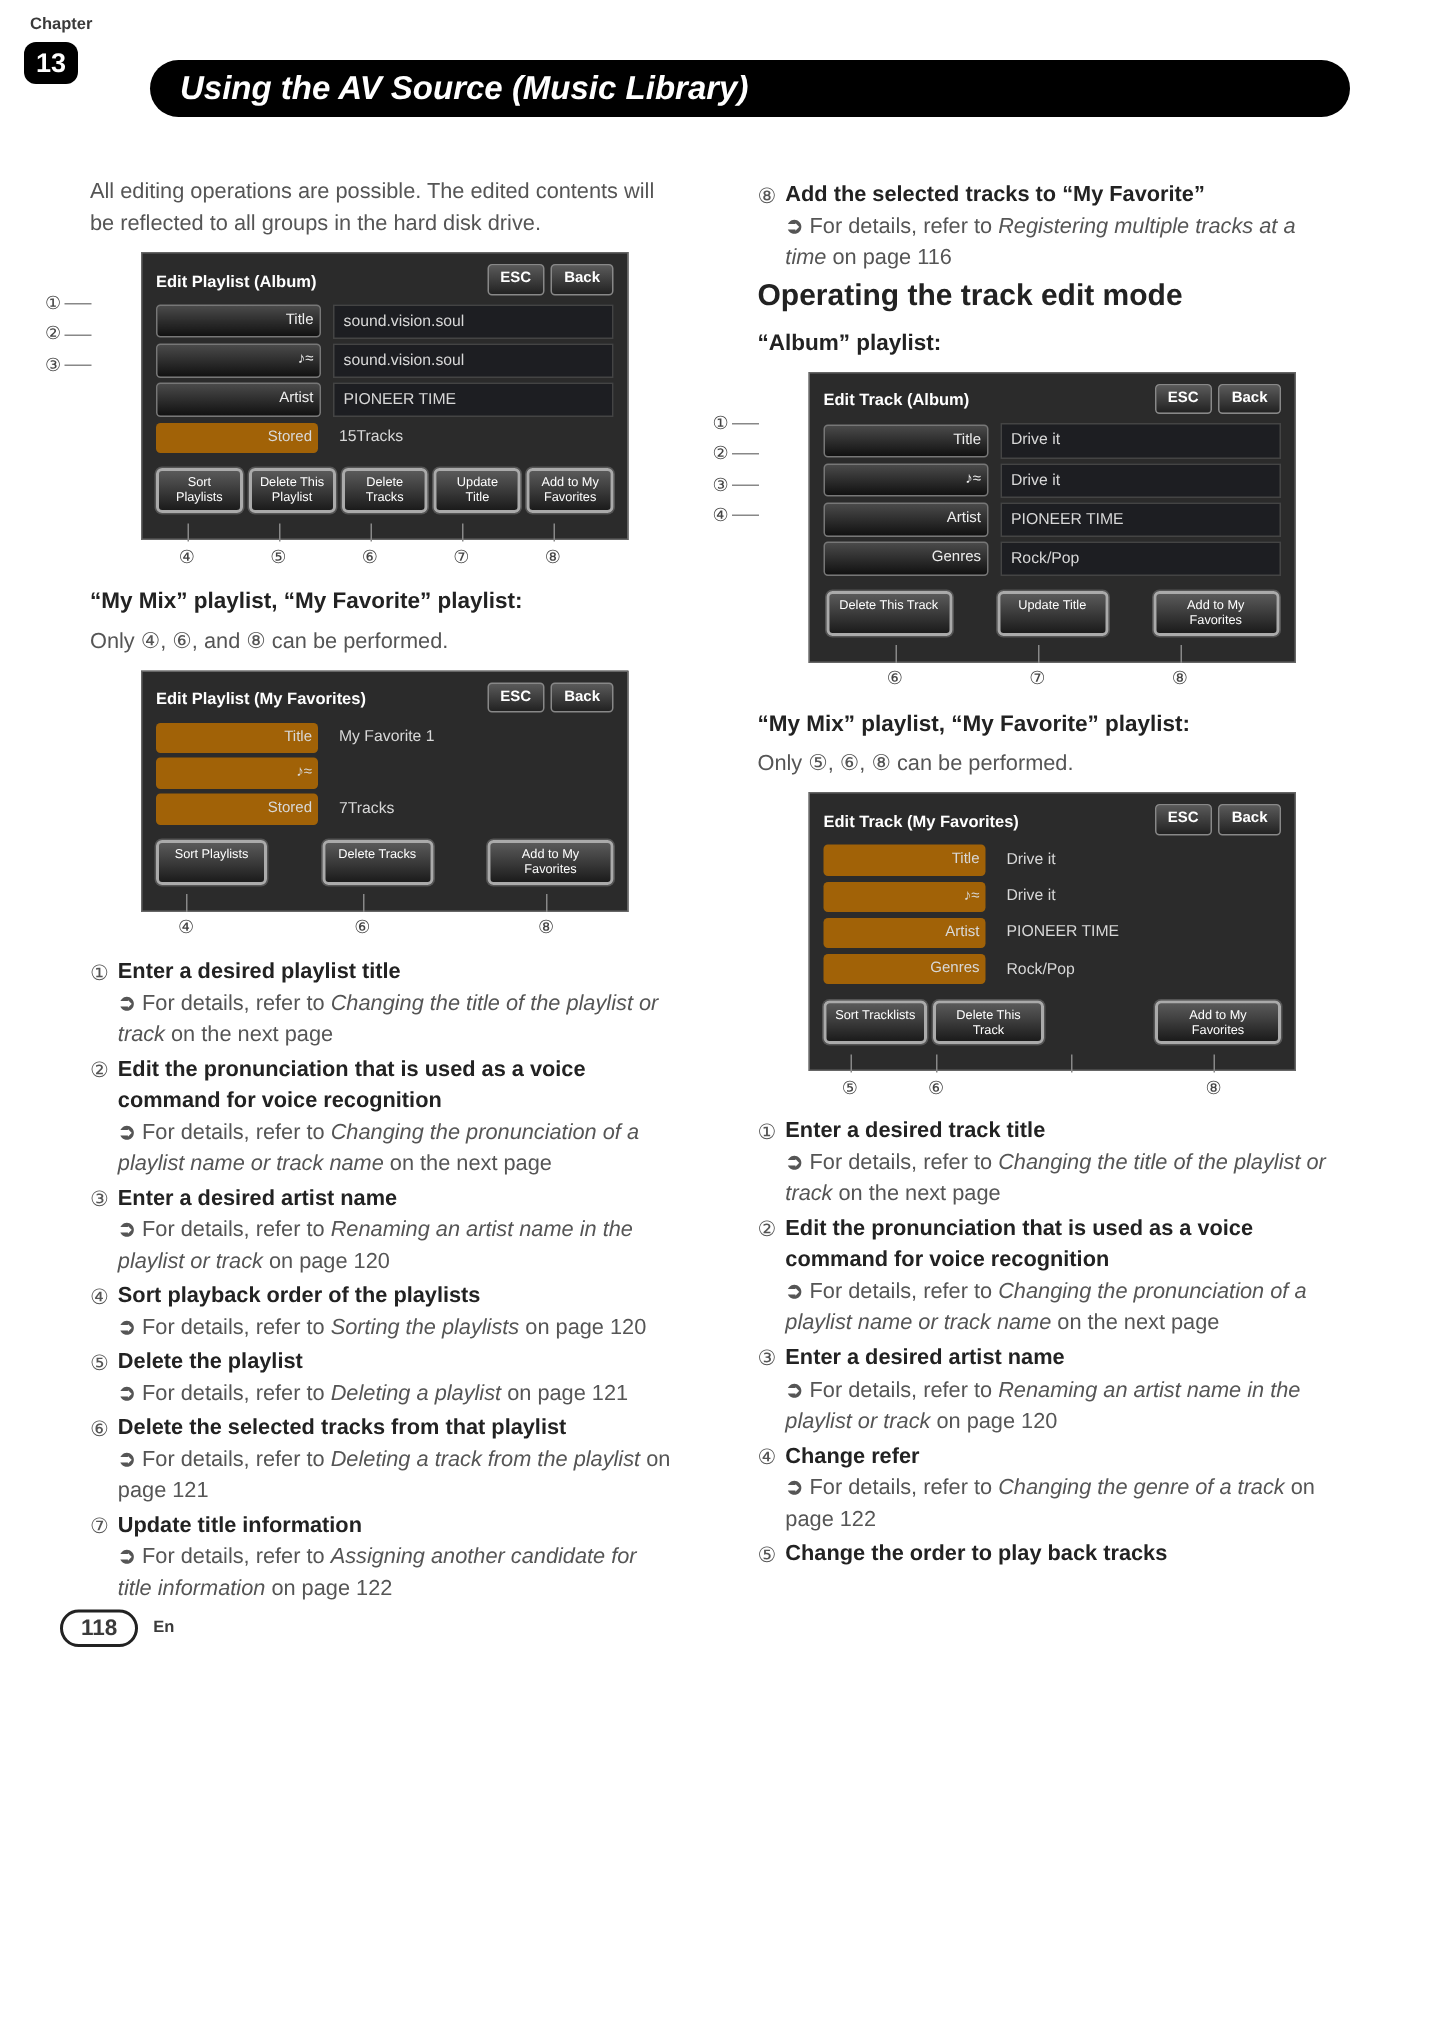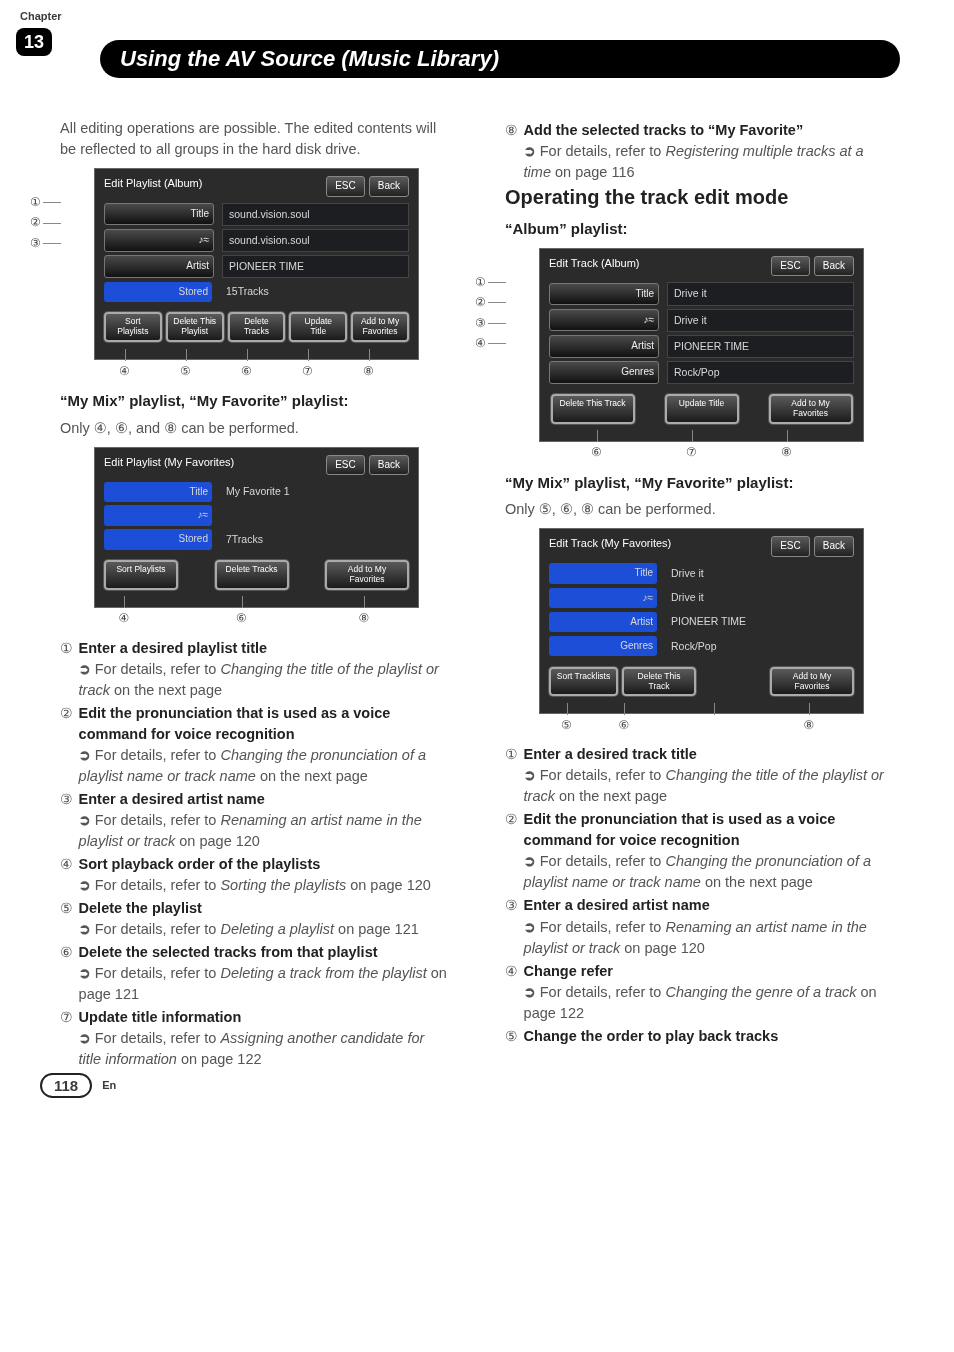--- a/index.html
+++ b/index.html
@@ -109,9 +109,9 @@
   .shot-header {
     display: flex;
     justify-content: space-between;
-    align-items: flex-start;
+    align-items: flex-end;
     padding: 2px 0 6px 0;
-    font-weight: normal;
+    font-weight: bold;
     color: #fff;
   }
   .shot-header .esc-back { display:flex; gap:4px; }

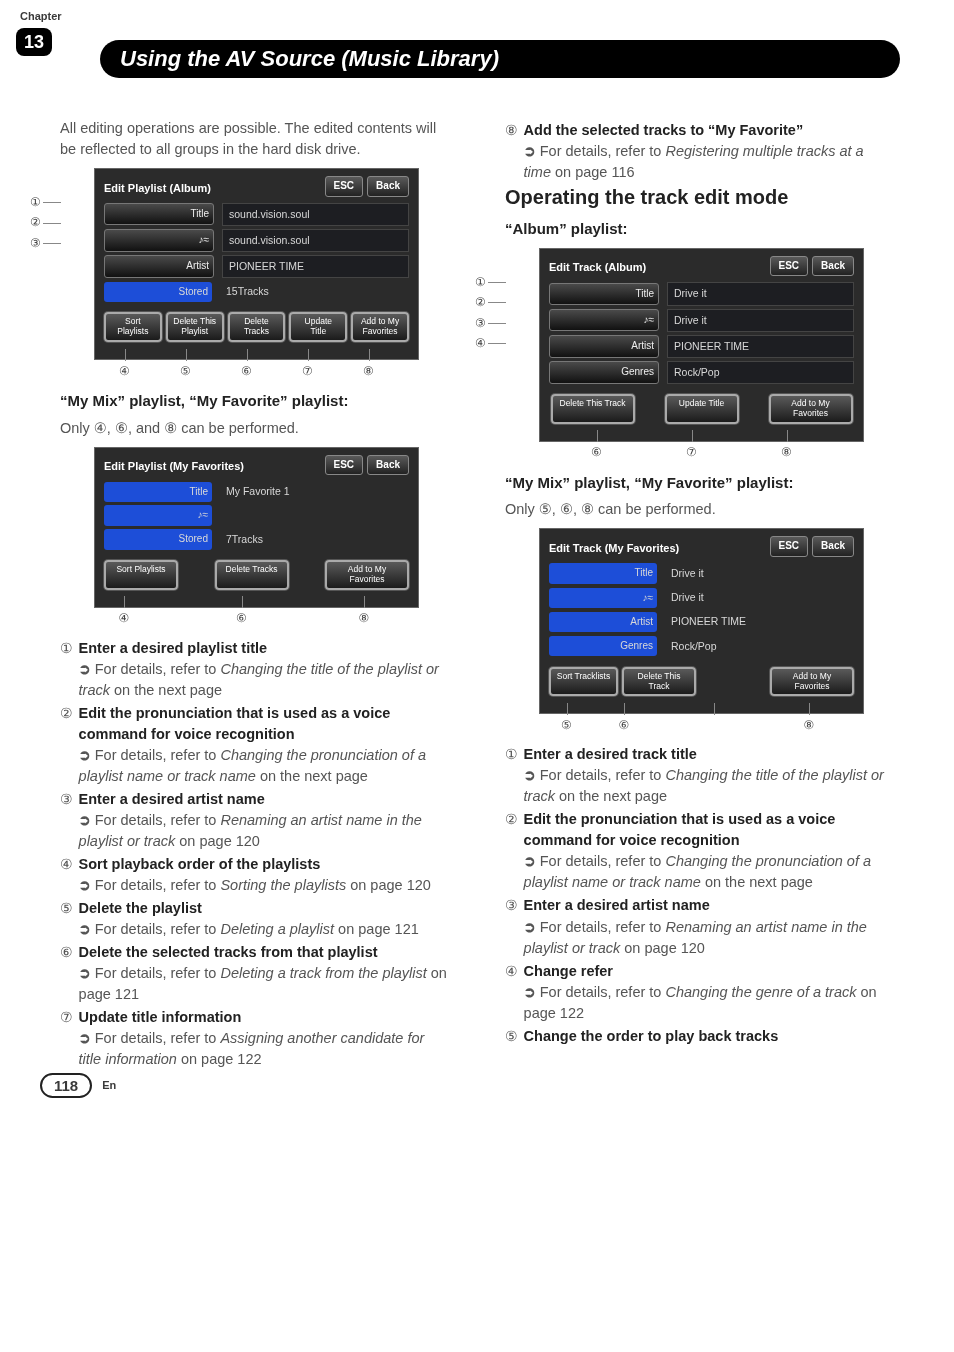--- a/index.html
+++ b/index.html
@@ -139,7 +139,7 @@
     color:#eee;
   }
   .shot-row .label-cell.flat {
-    background: #1d4ed8;
+    background: #a16207;
     border: none;
     color: #d8d8d8;
   }

